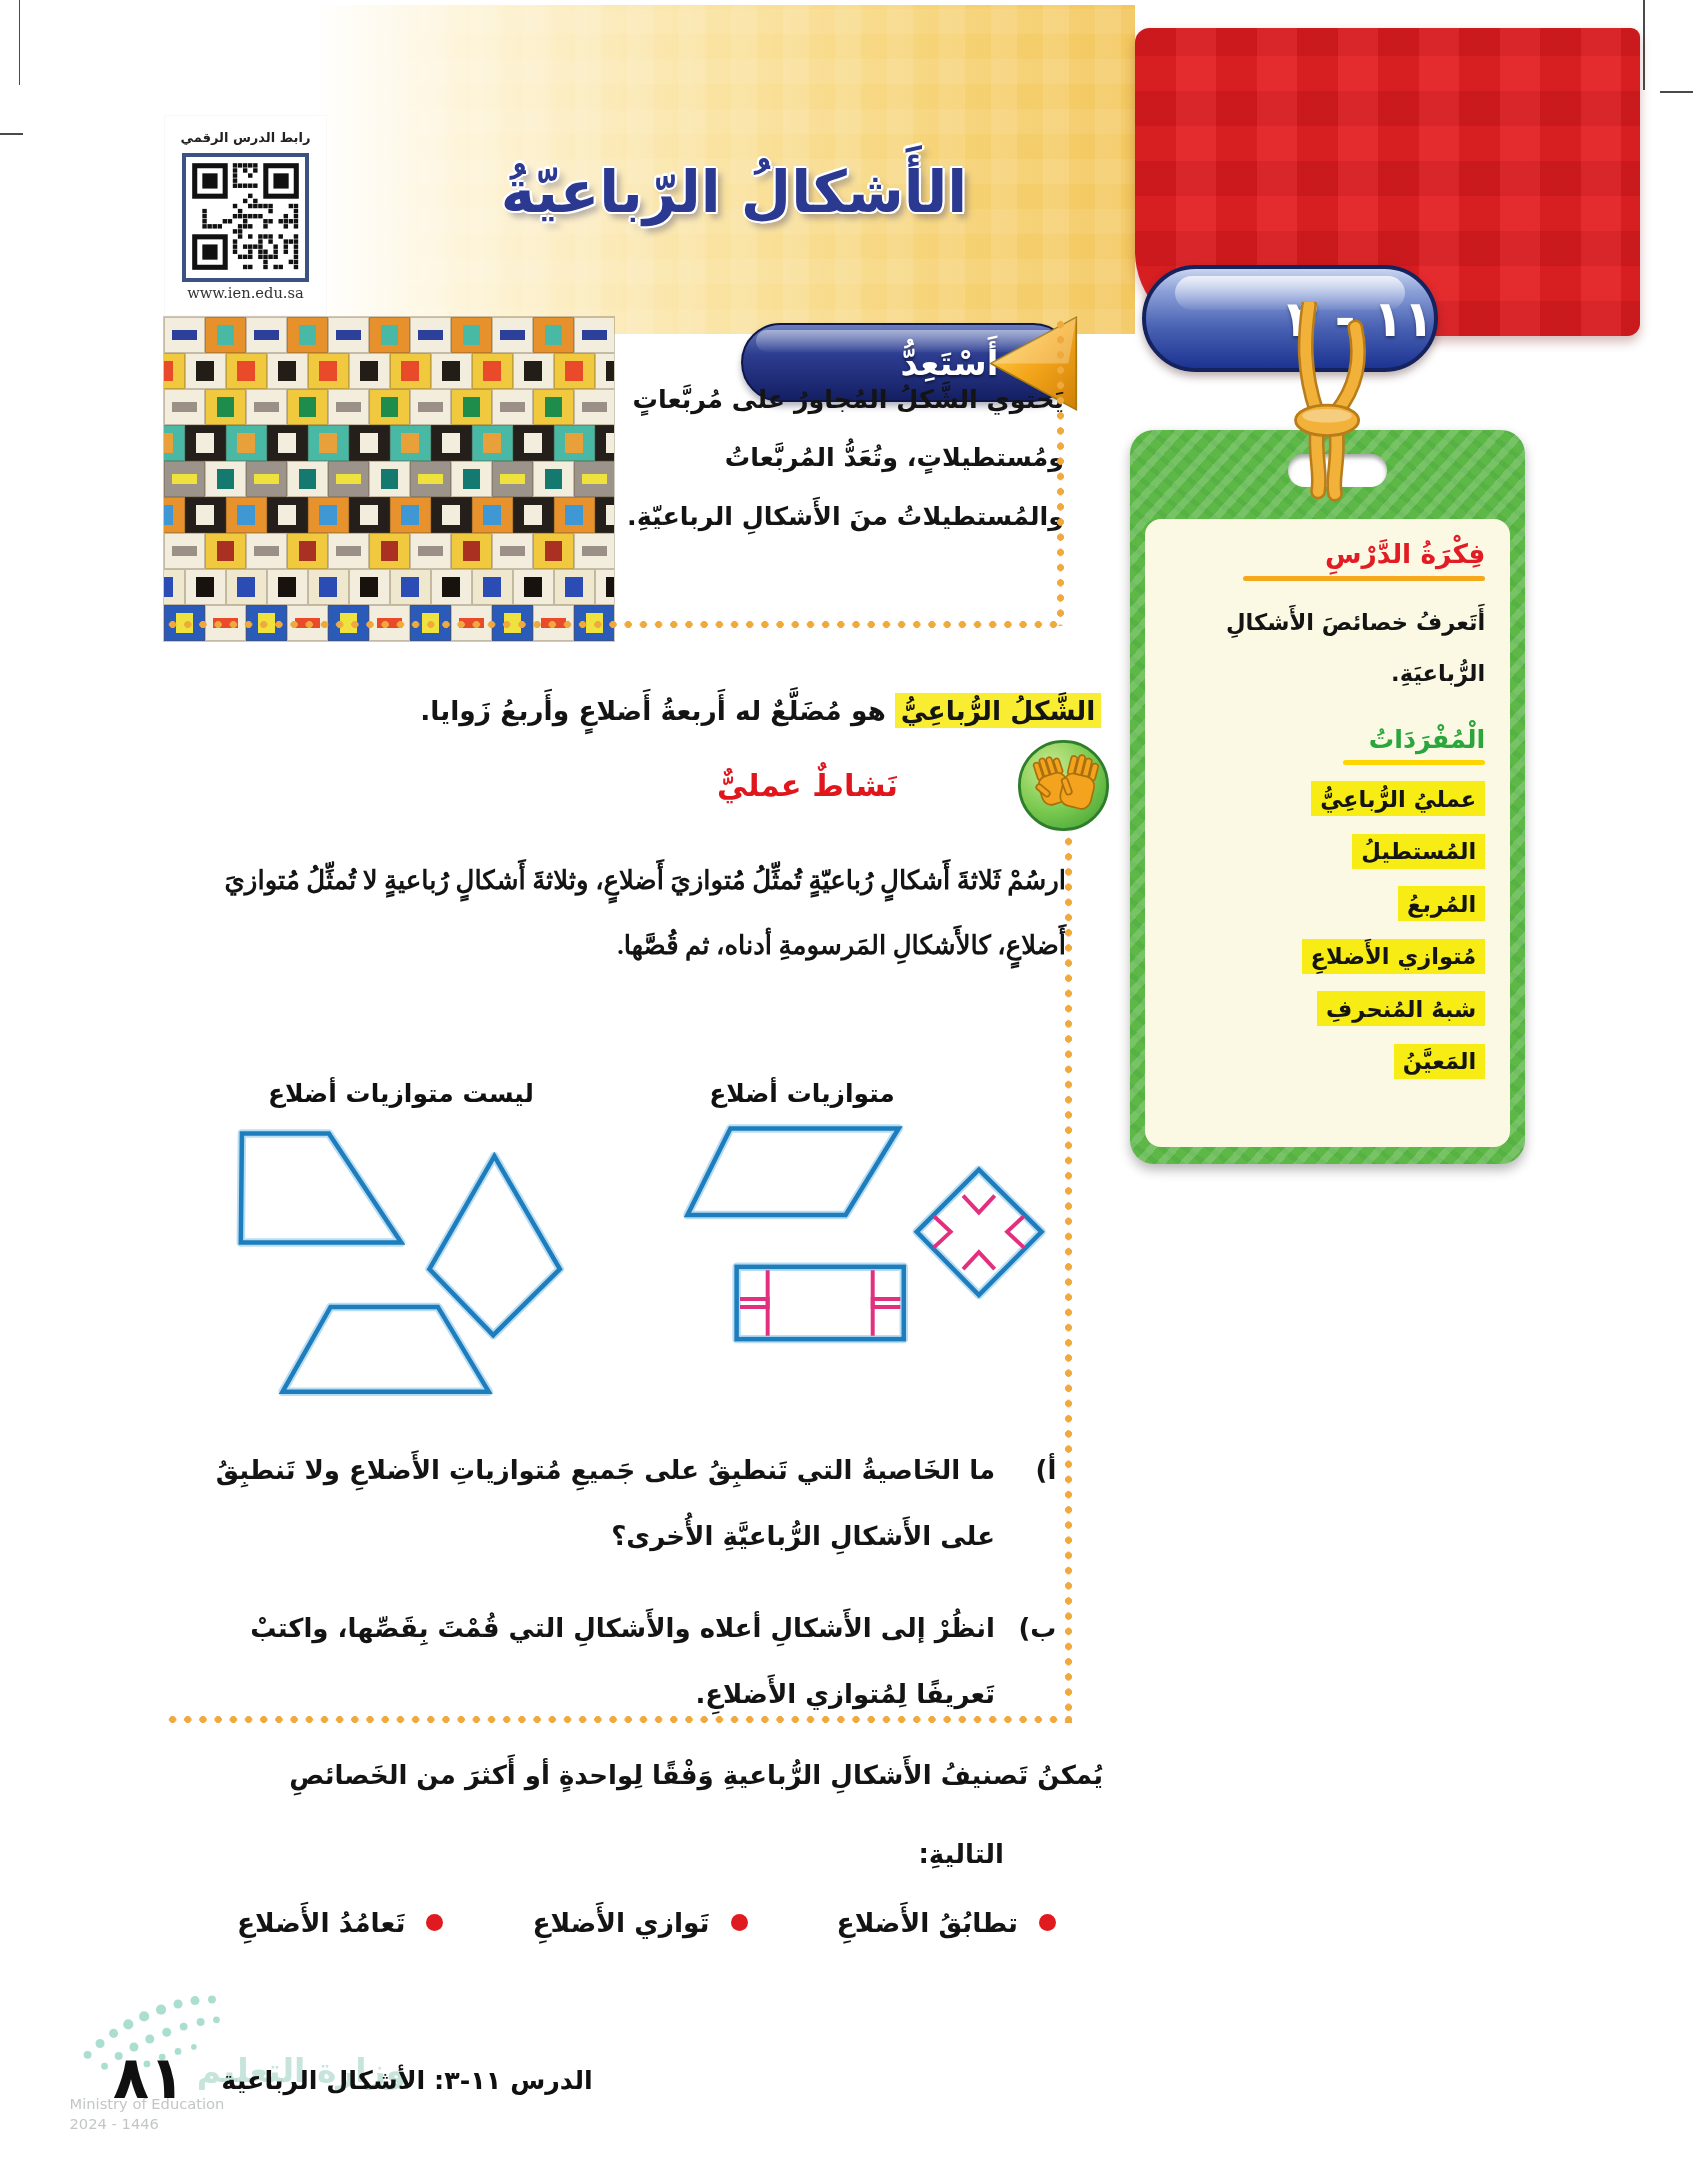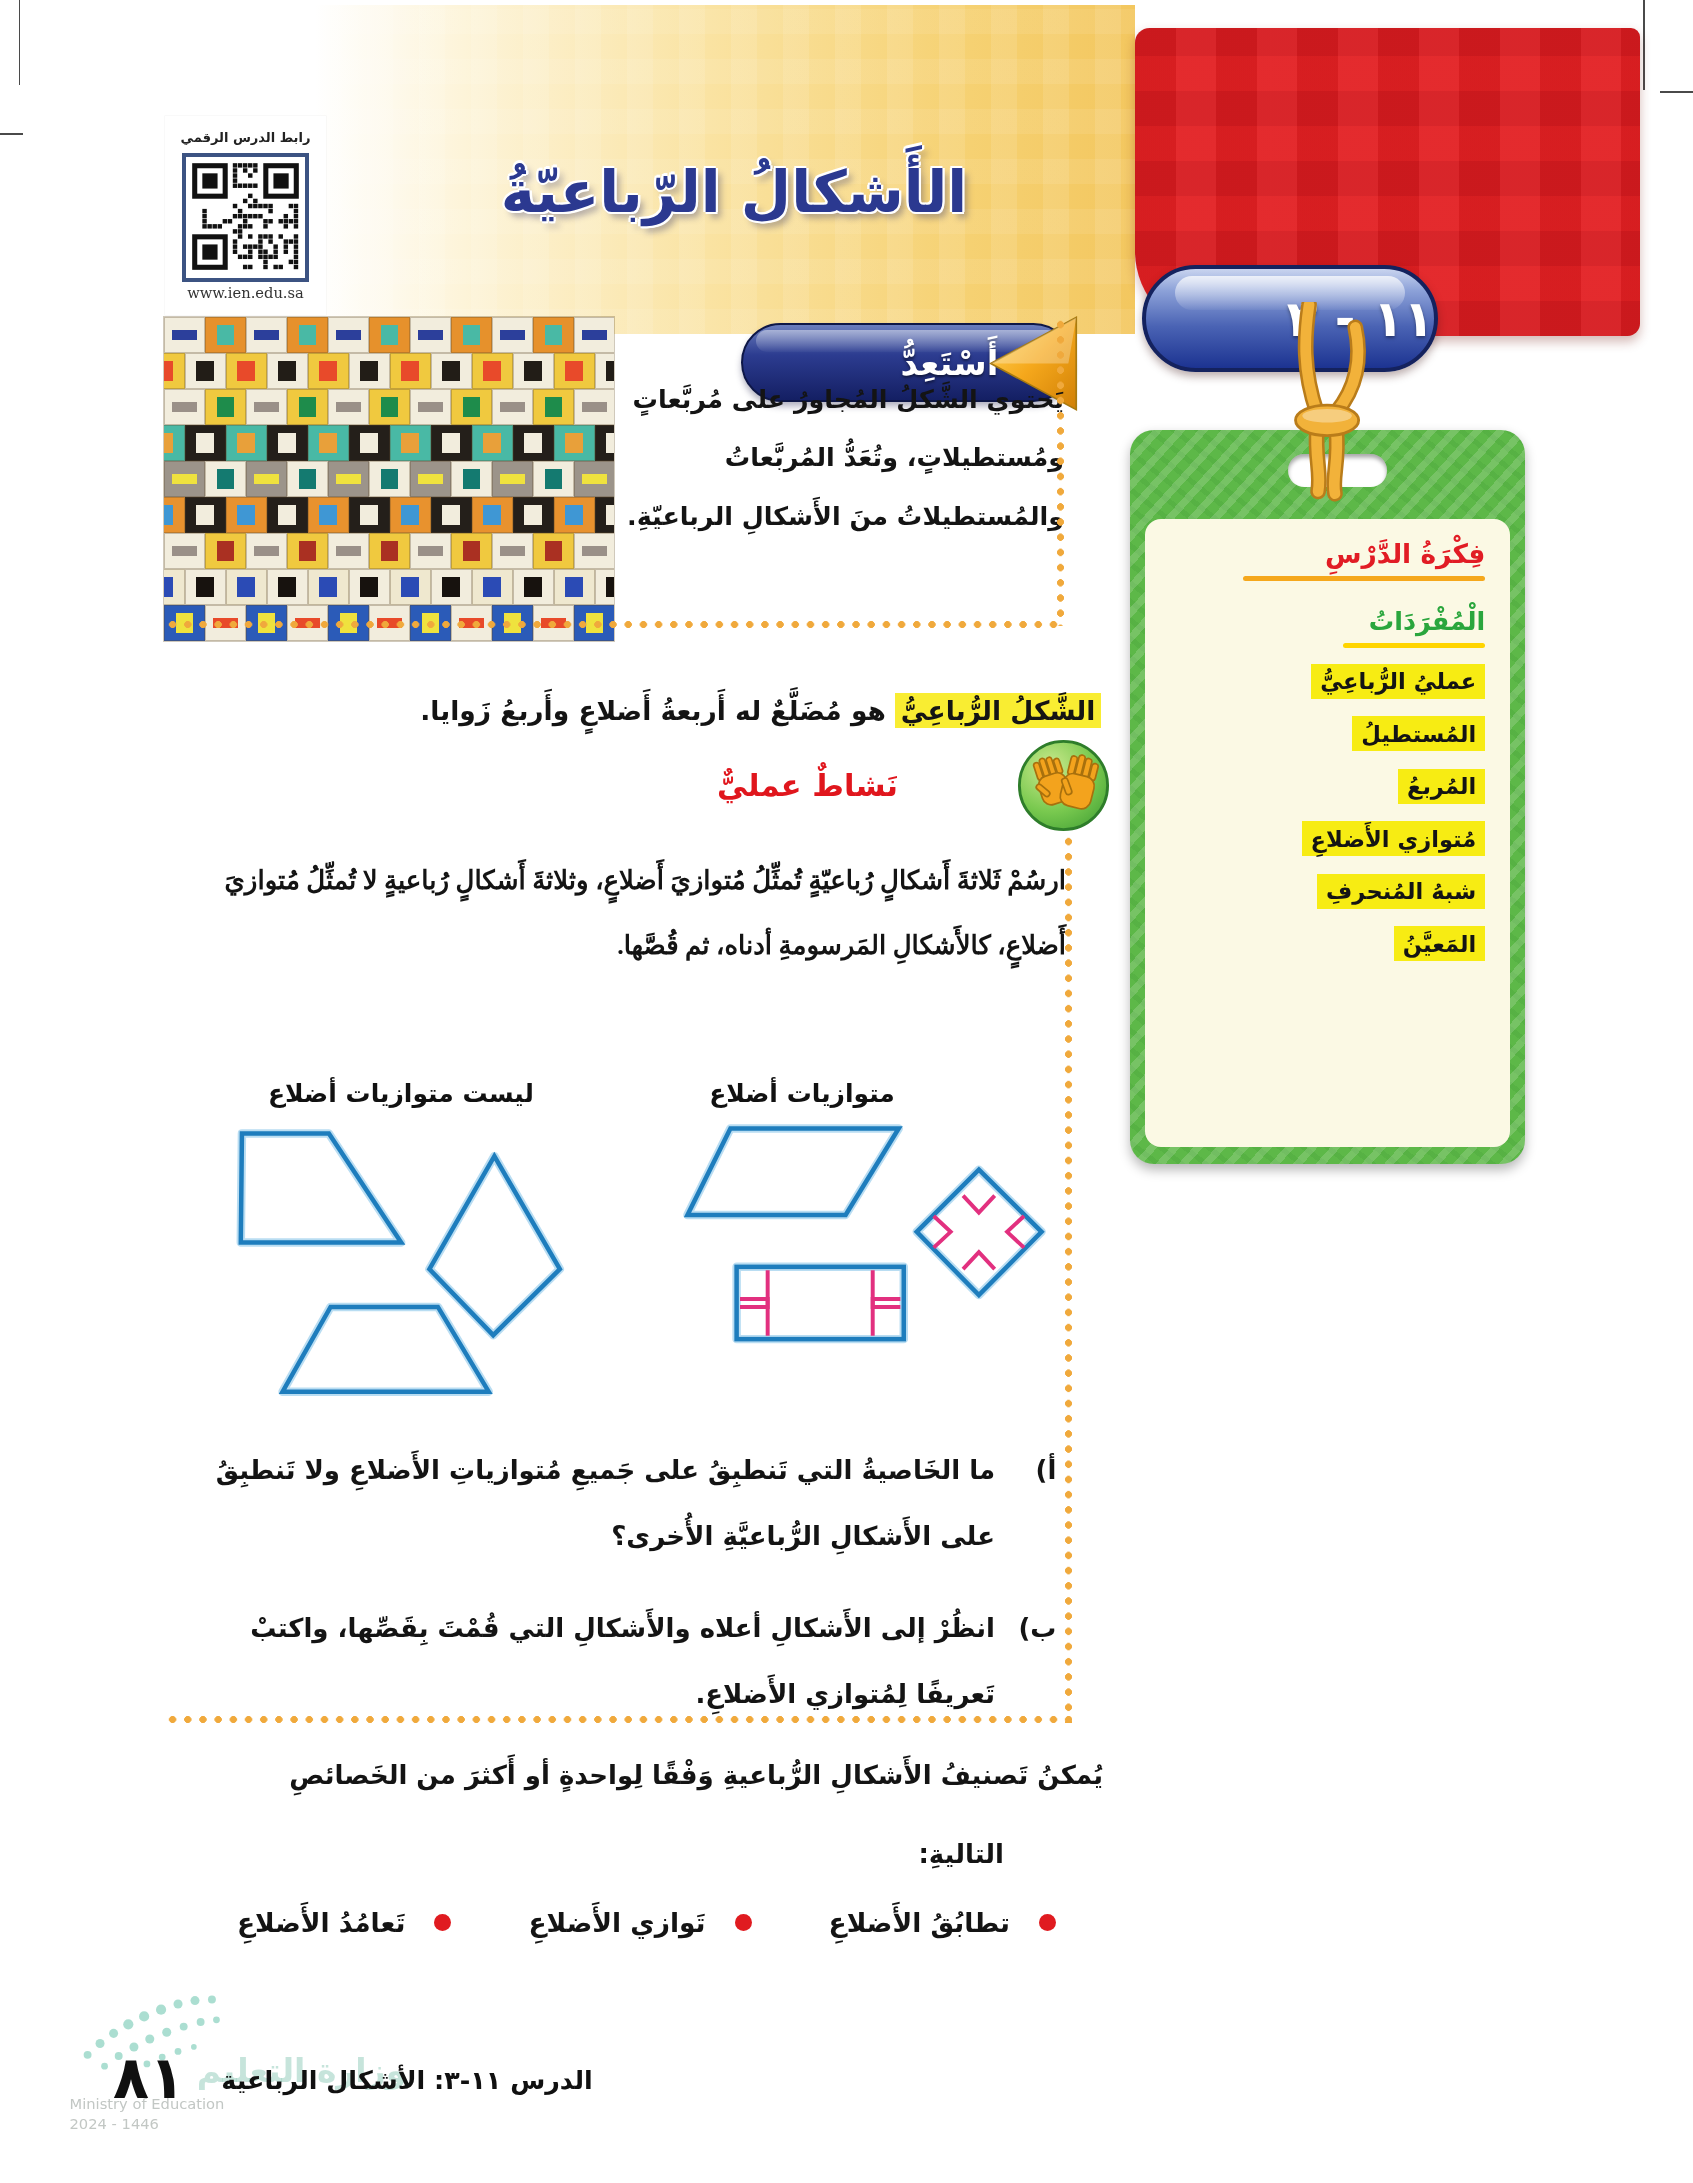--- a/index.html
+++ b/index.html
@@ -727,6 +727,7 @@
     <div class="tag-inner">
       <div class="idea-title">فِكْرَةُ الدَّرْسِ</div>
       <div class="u-line u-orange" style="margin-left:auto; margin-right:0;"></div>
+      <div class="idea-text">أَتَعرفُ خصائصَ الأَشكالِ الرُّباعيَةِ.</div>
       <div class="vocab-title">الْمُفْرَدَاتُ</div>
       <div class="u-line u-yellow" style="margin-left:auto; margin-right:0;"></div>
       <div class="vocab-item"><span>عمليُ الرُّباعِيُّ</span></div>

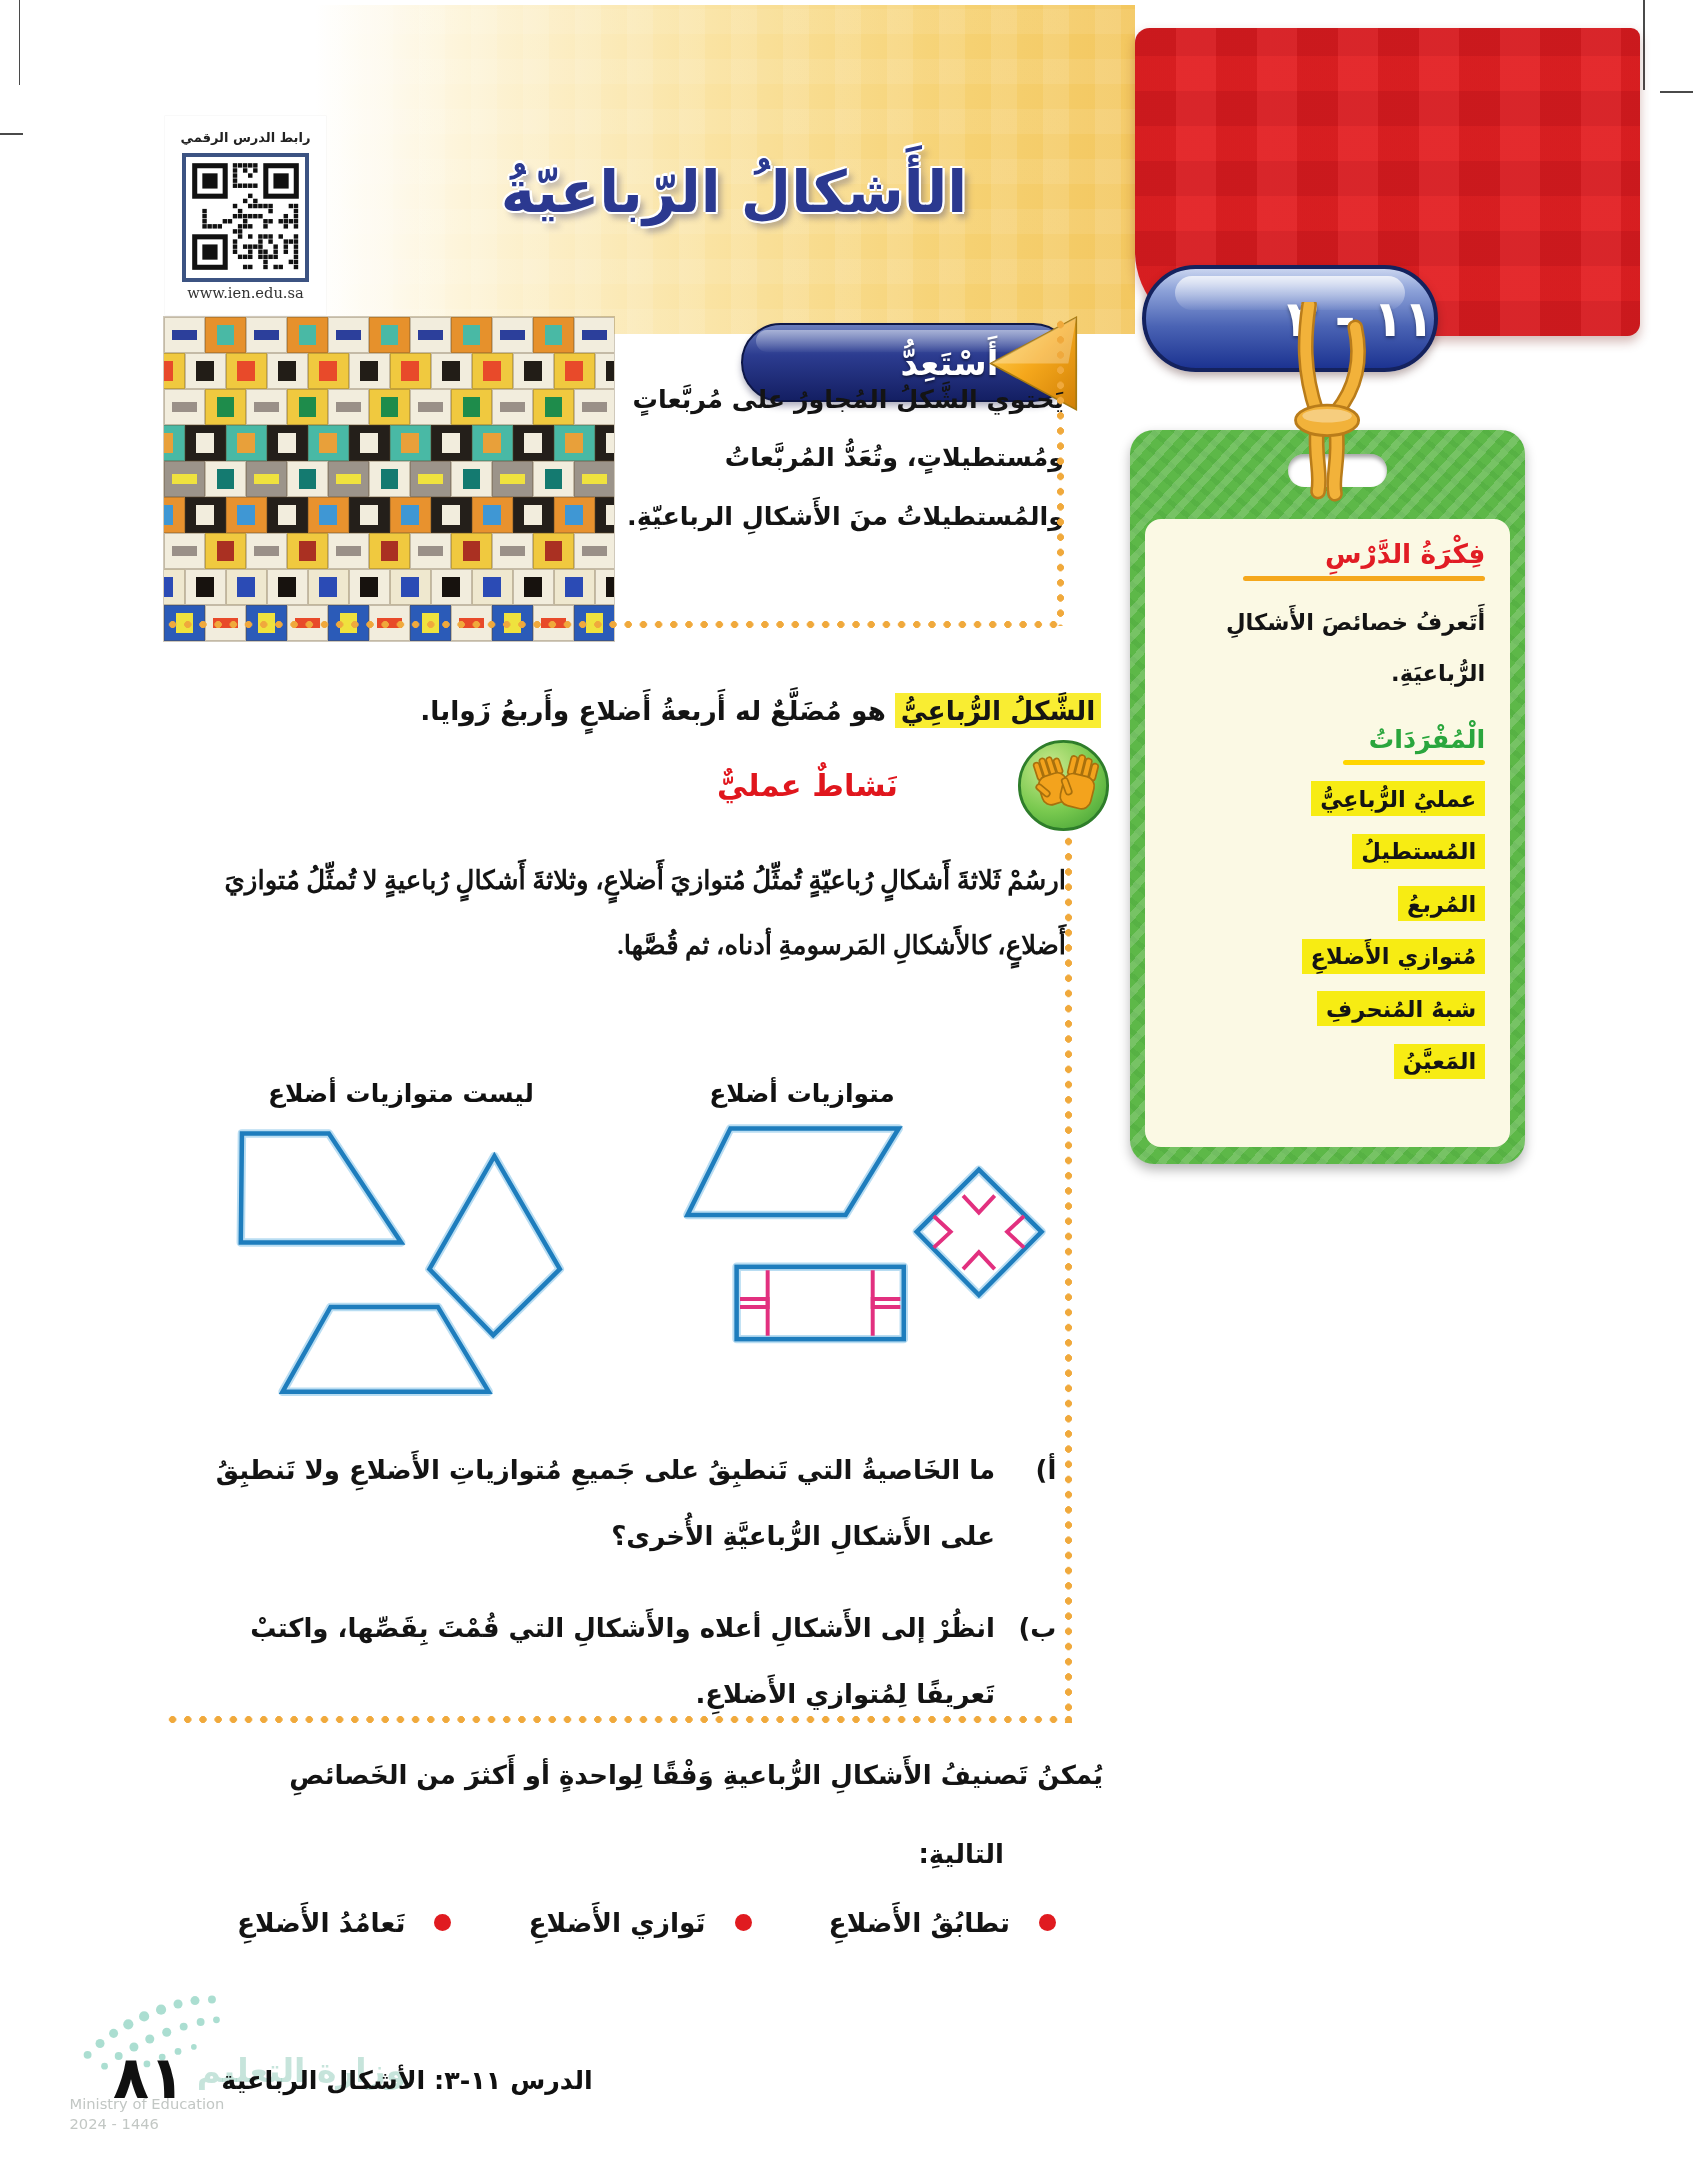--- a/index.html
+++ b/index.html
@@ -96,7 +96,7 @@
 
   .classify-line { left:186px; width:917px; font-size:26px; font-weight:700; }
   .bullets-row { left:237px; top:1907px; width:819px; display:flex; direction:rtl; justify-content:space-between; }
-  .bullet-item { display:flex; align-items:center; gap:29px; font-size:26.5px; font-weight:800; color:#141414; direction:rtl; }
+  .bullet-item { display:flex; align-items:center; gap:21px; font-size:26.5px; font-weight:800; color:#141414; direction:rtl; }
   .bullet-dot { width:17px; height:17px; border-radius:50%; background:#e01b20; flex:0 0 auto; }
 
   

